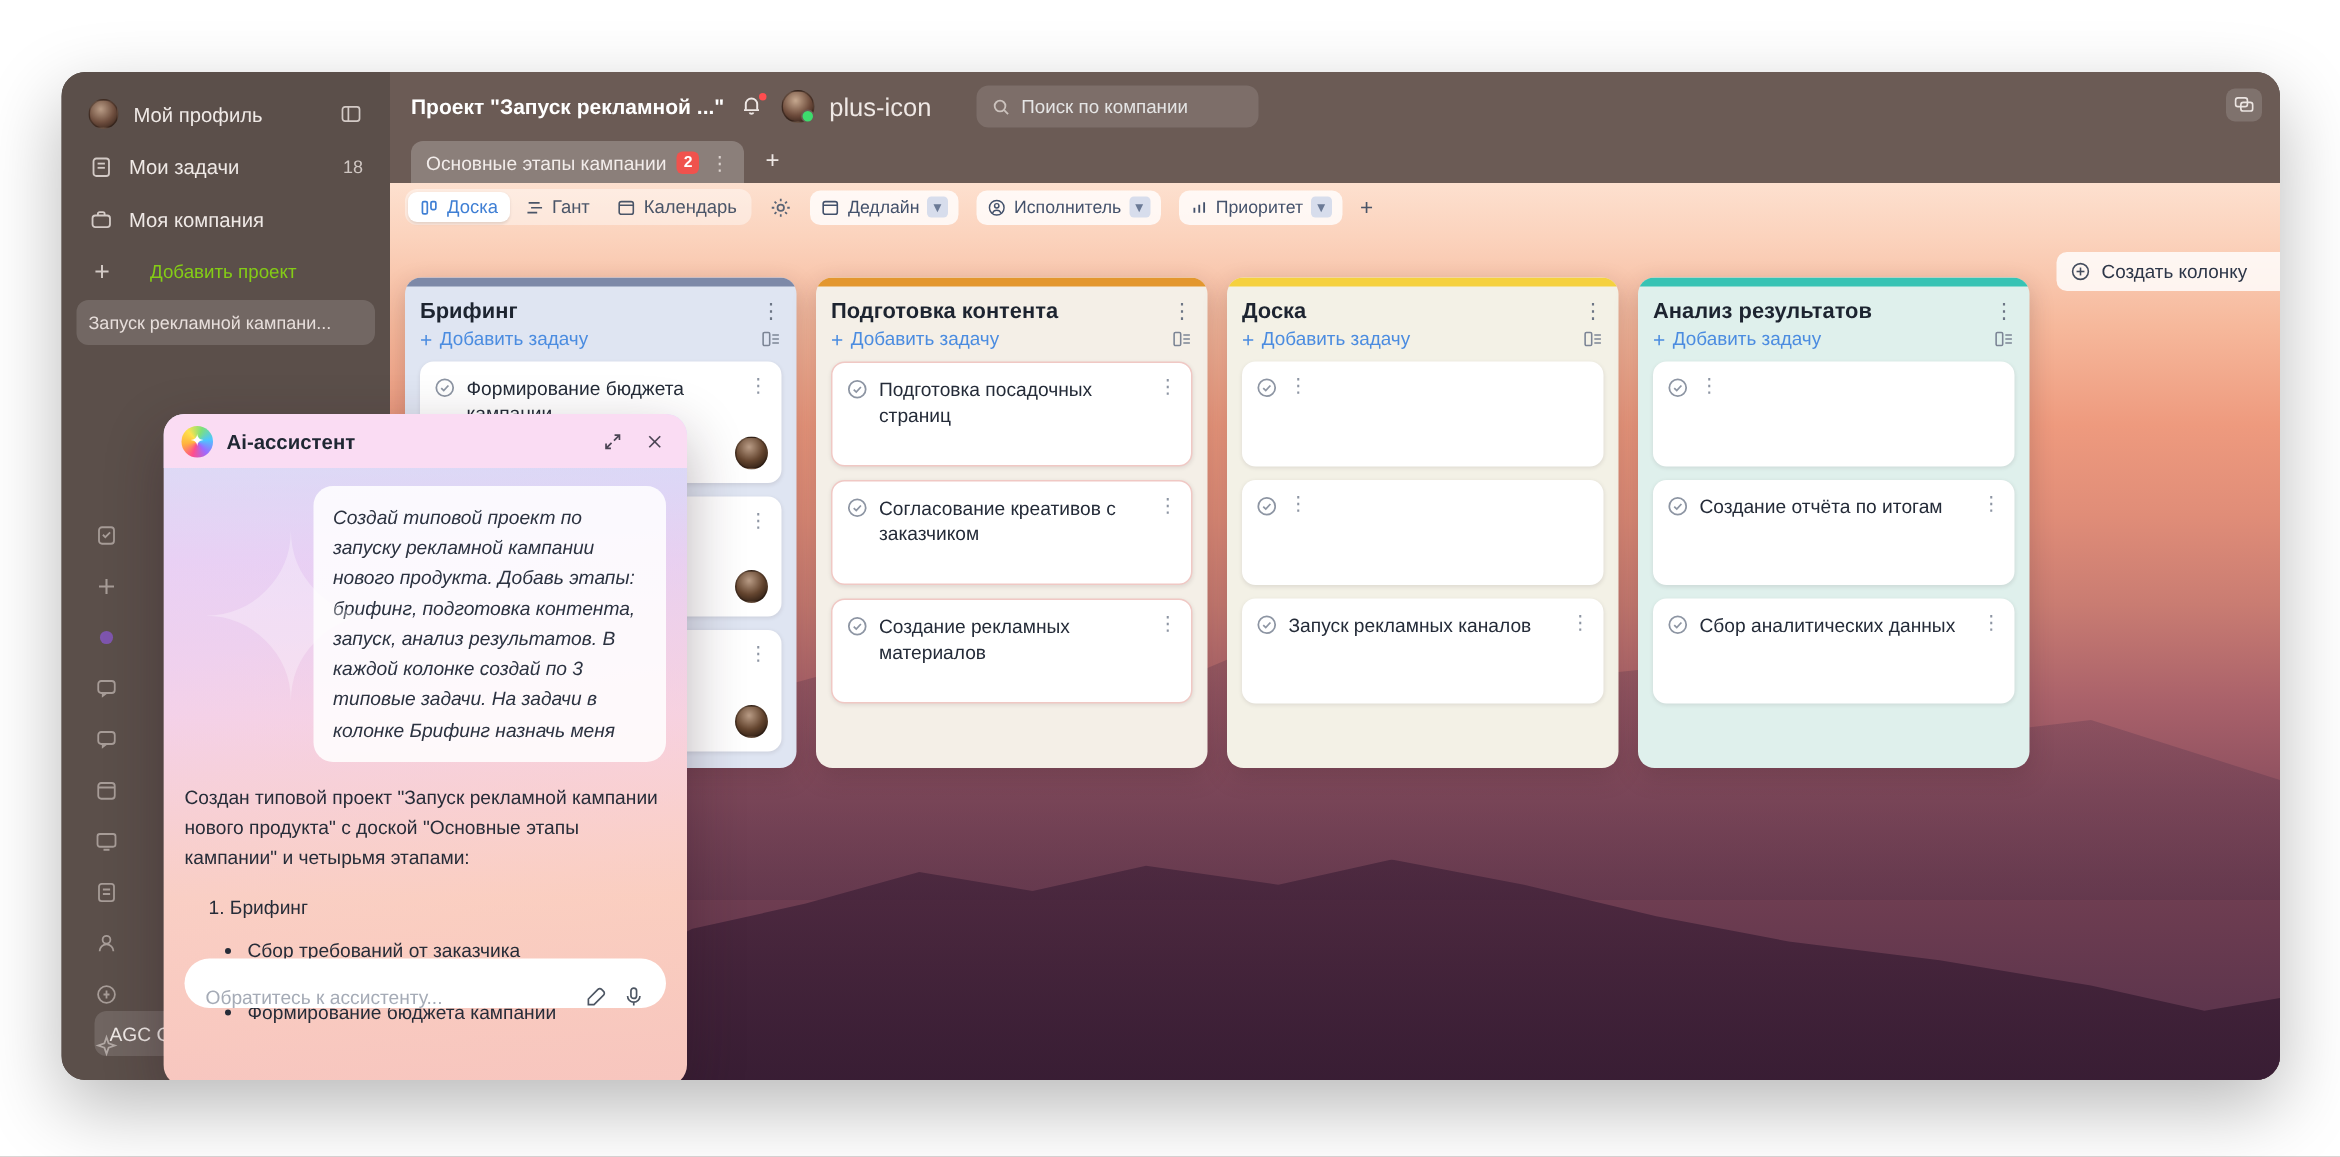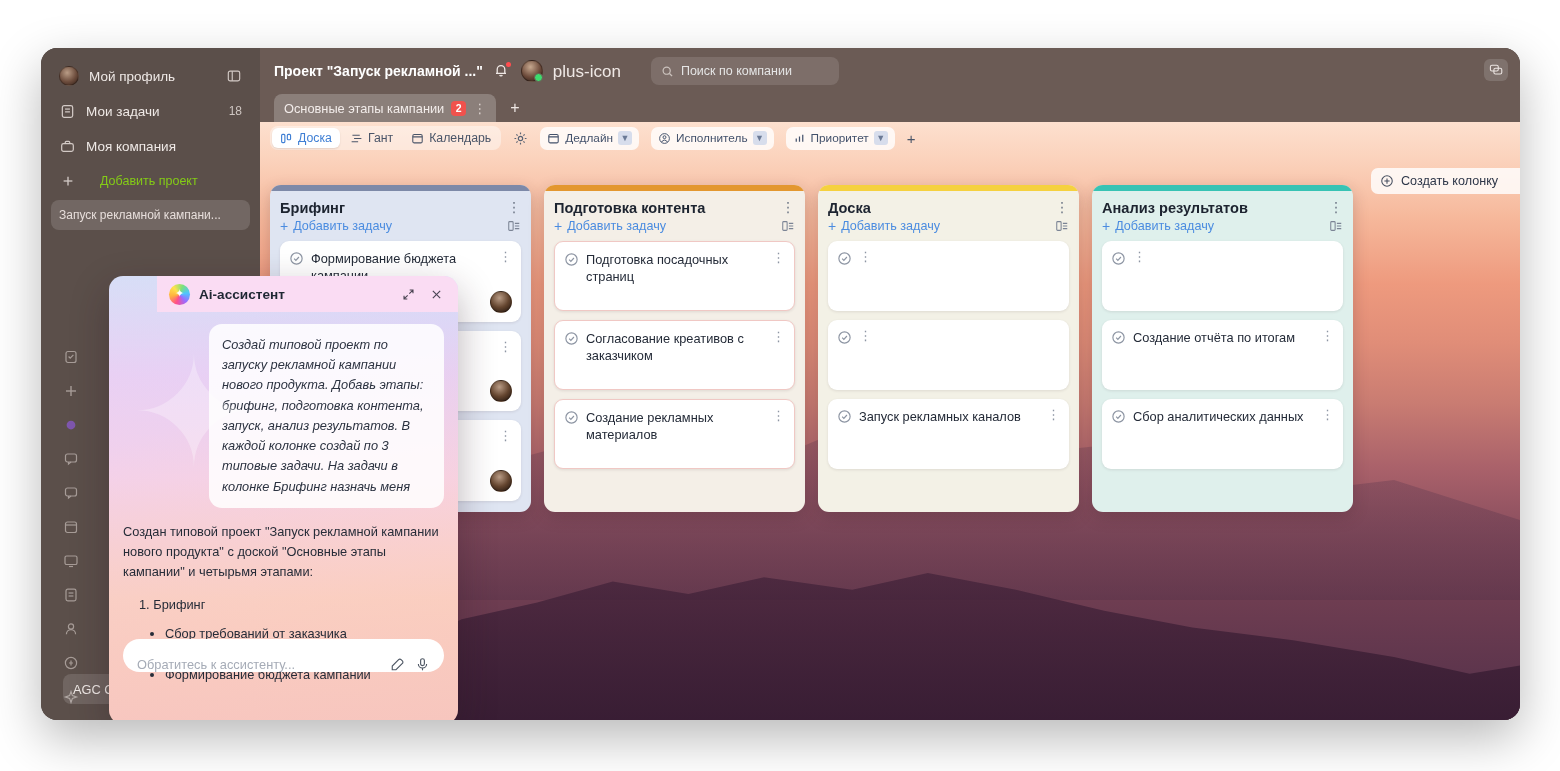--- a/index.html
+++ b/index.html
@@ -310,7 +310,7 @@
     height: 36px;
     background: #fadcf3;
     display: flex; align-items: center;
-    padding: 0 12px; gap: 9px; margin-left: 48px;
+    padding: 0 12px; gap: 9px;
   }
   #ai-logo {
     width: 21px; height: 21px; border-radius: 50%;

